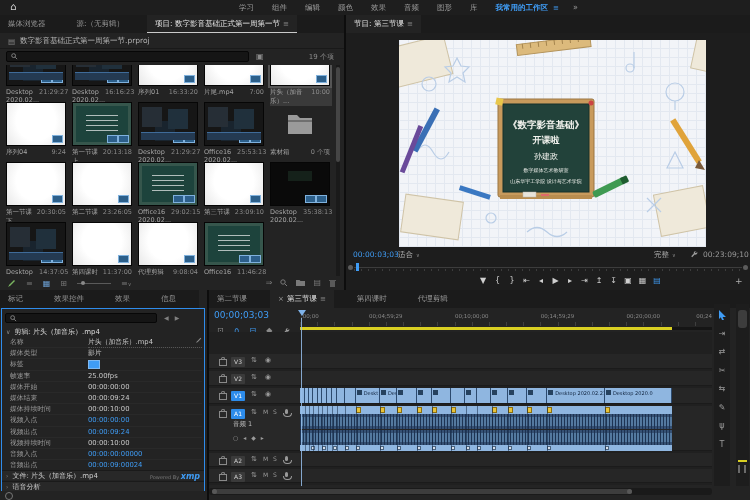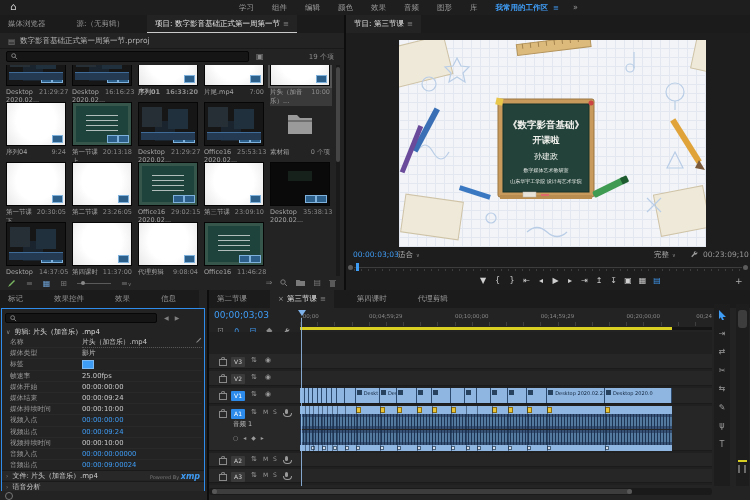--- a/index.html
+++ b/index.html
@@ -219,7 +219,7 @@
             <span class="tm">16:16:23</span>
           </div>
         </div>
-        <div class="cell" style="left: 138px; top: -23px; font-weight: bold;">
+        <div class="cell" style="left: 138px; top: -23px;">
           <div class="thumb white">
             <div class="badge"></div>
           </div>

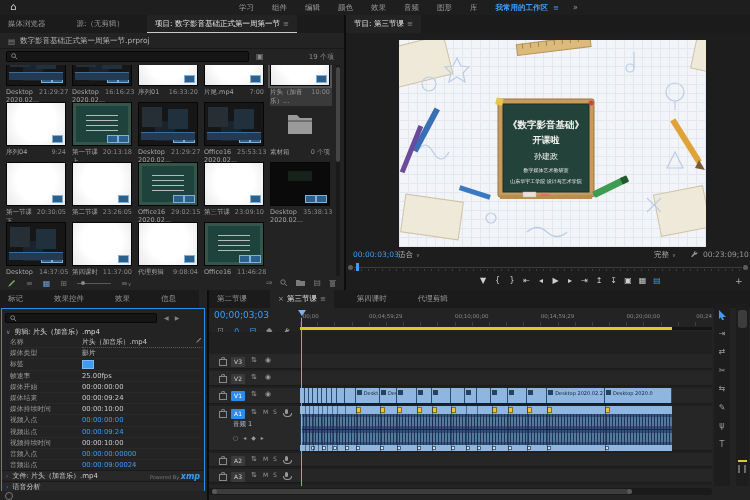--- a/index.html
+++ b/index.html
@@ -82,7 +82,7 @@
   #meta-arrows{position:absolute;left:162px;top:5px;font-size:6px;color:#808080;letter-spacing:6px;}
   #meta-cliphdr{position:absolute;left:4px;top:18px;font-size:7px;color:#dedede;}
   #meta-rows{position:absolute;left:8px;top:28px;width:192px;}
-  .mrow{display:flex;height:10.2px;align-items:center;font-size:6.8px;border-bottom:1px solid rgba(255,255,255,.03);}
+  .mrow{display:flex;height:10.2px;align-items:center;font-size:6.8px;border-bottom:1px solid rgba(255,255,255,.03);gap:6px;}
   .mrow .ml{width:72px;color:#9a9a9a;}
   .mrow .mv{color:#c9c9c9;}
   .mrow .mv.blue{color:#3f9cf5;}

